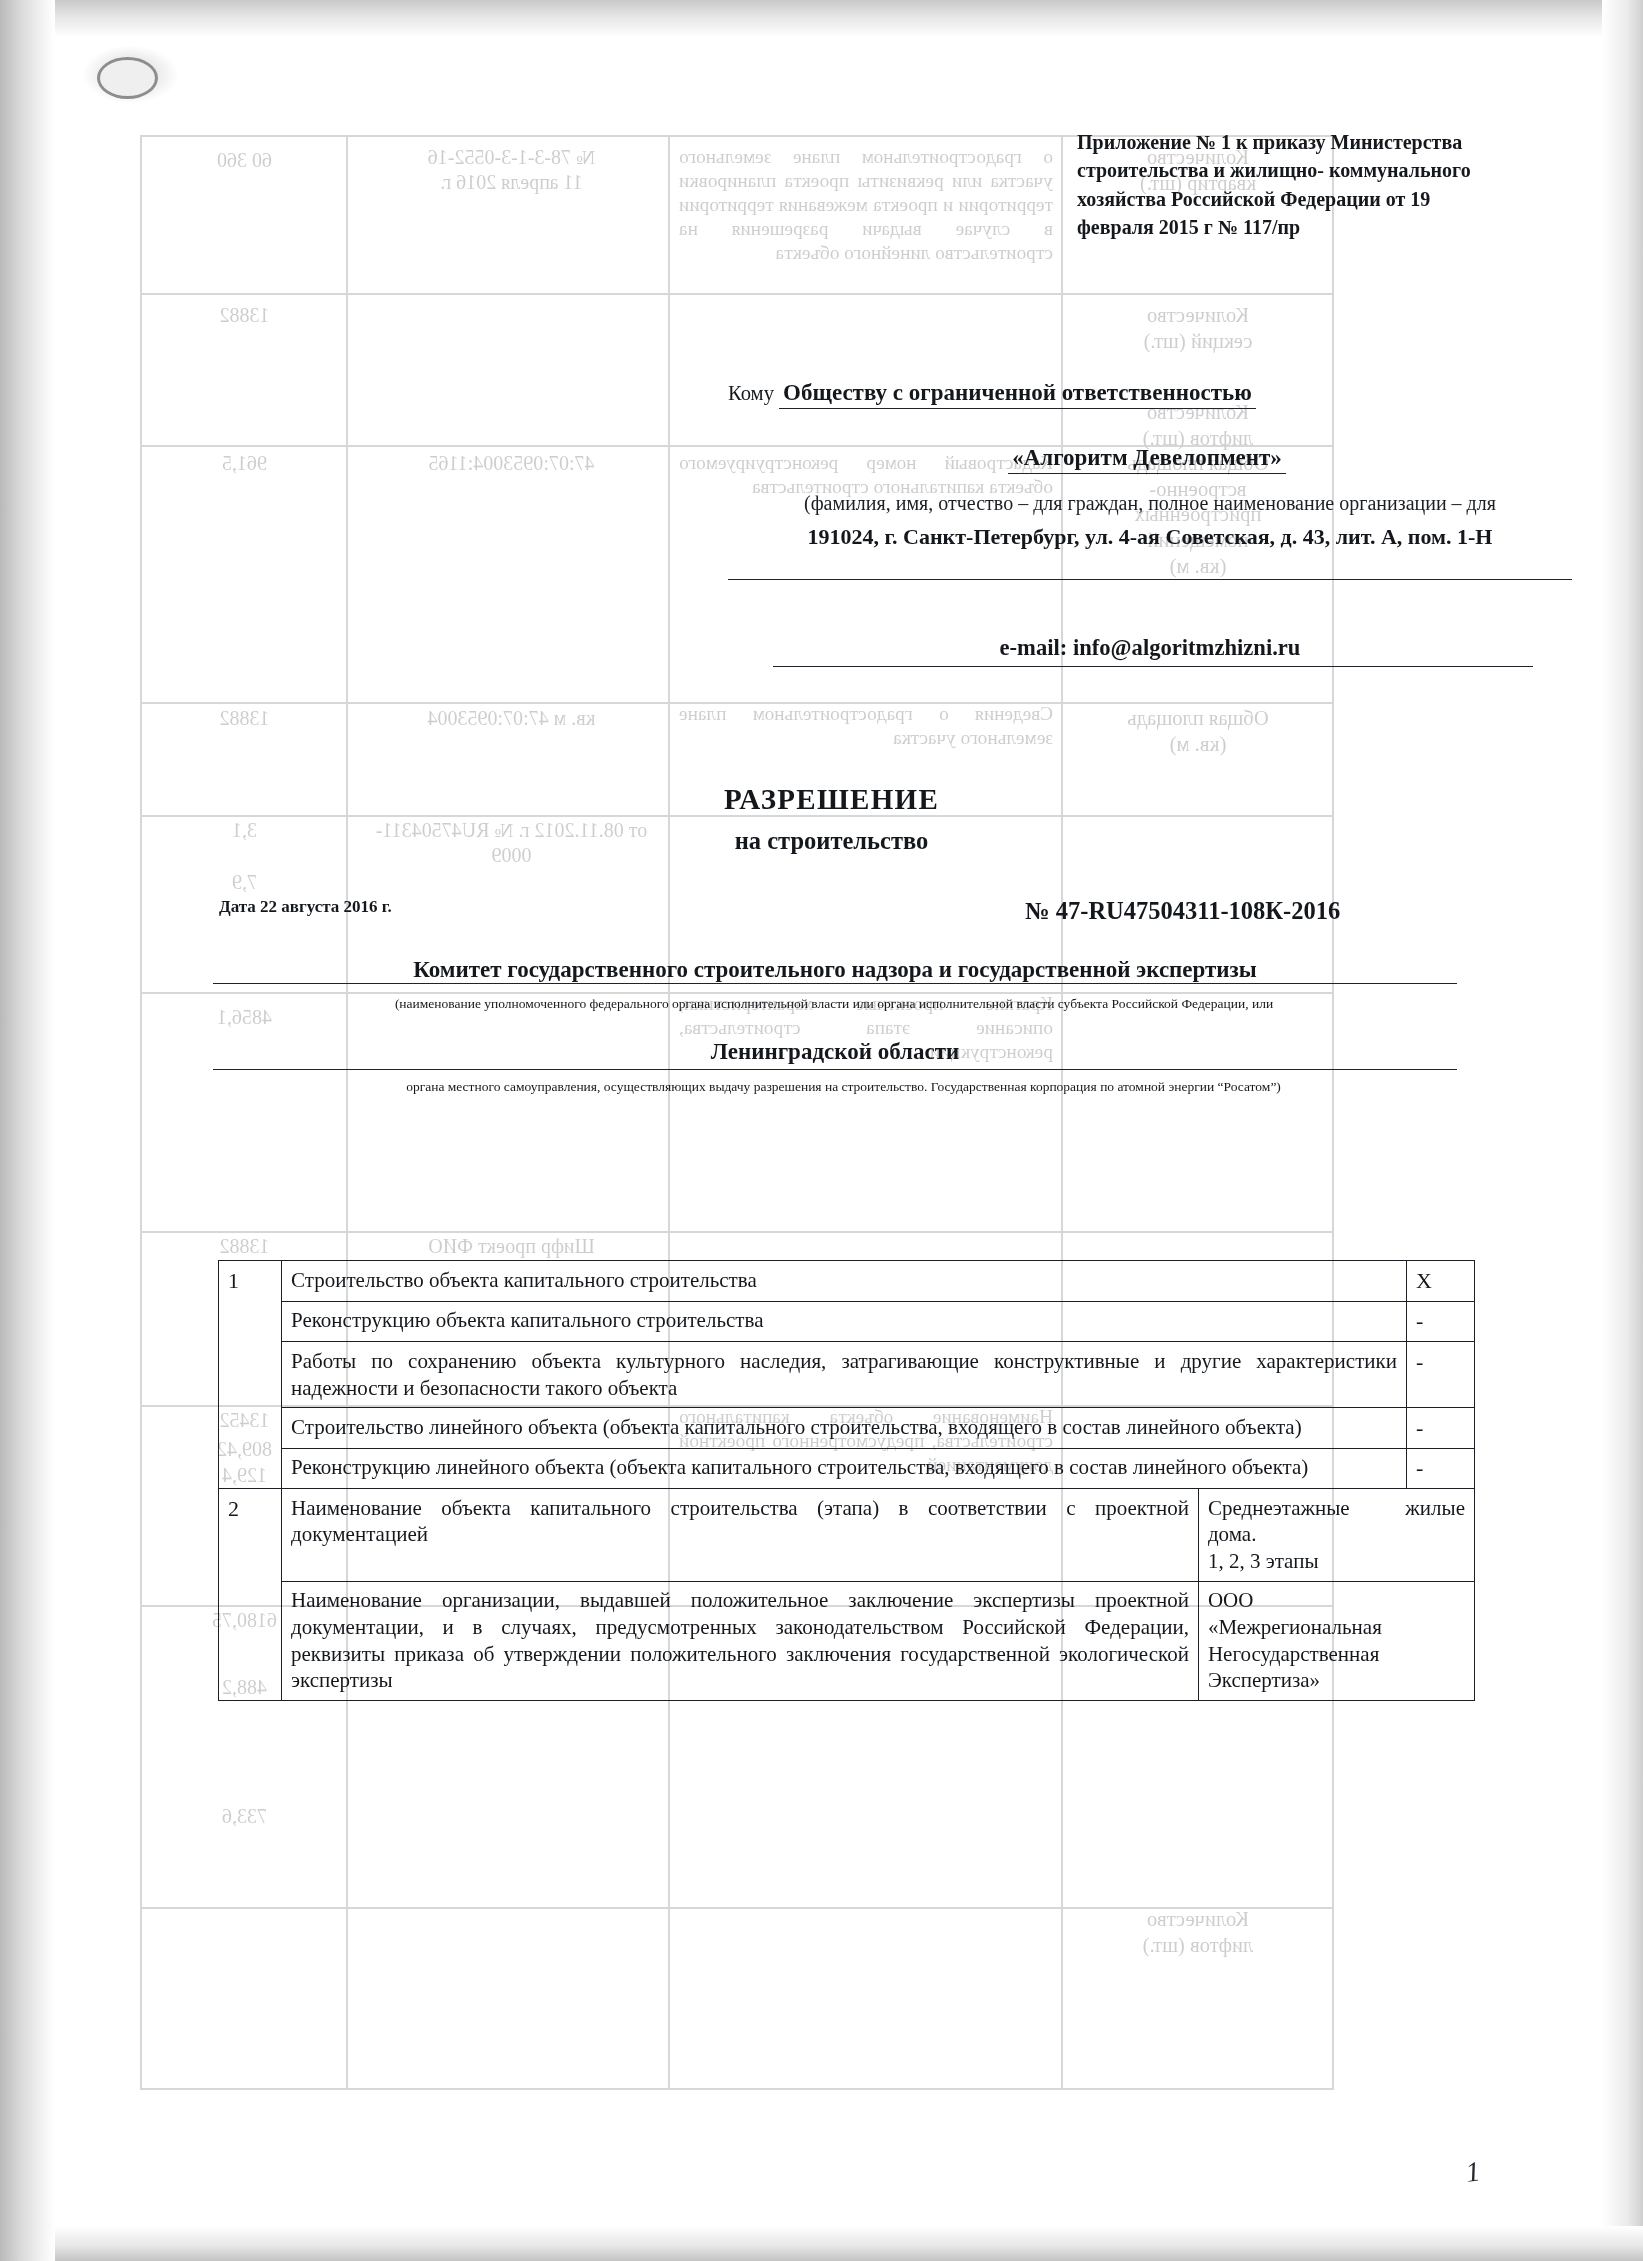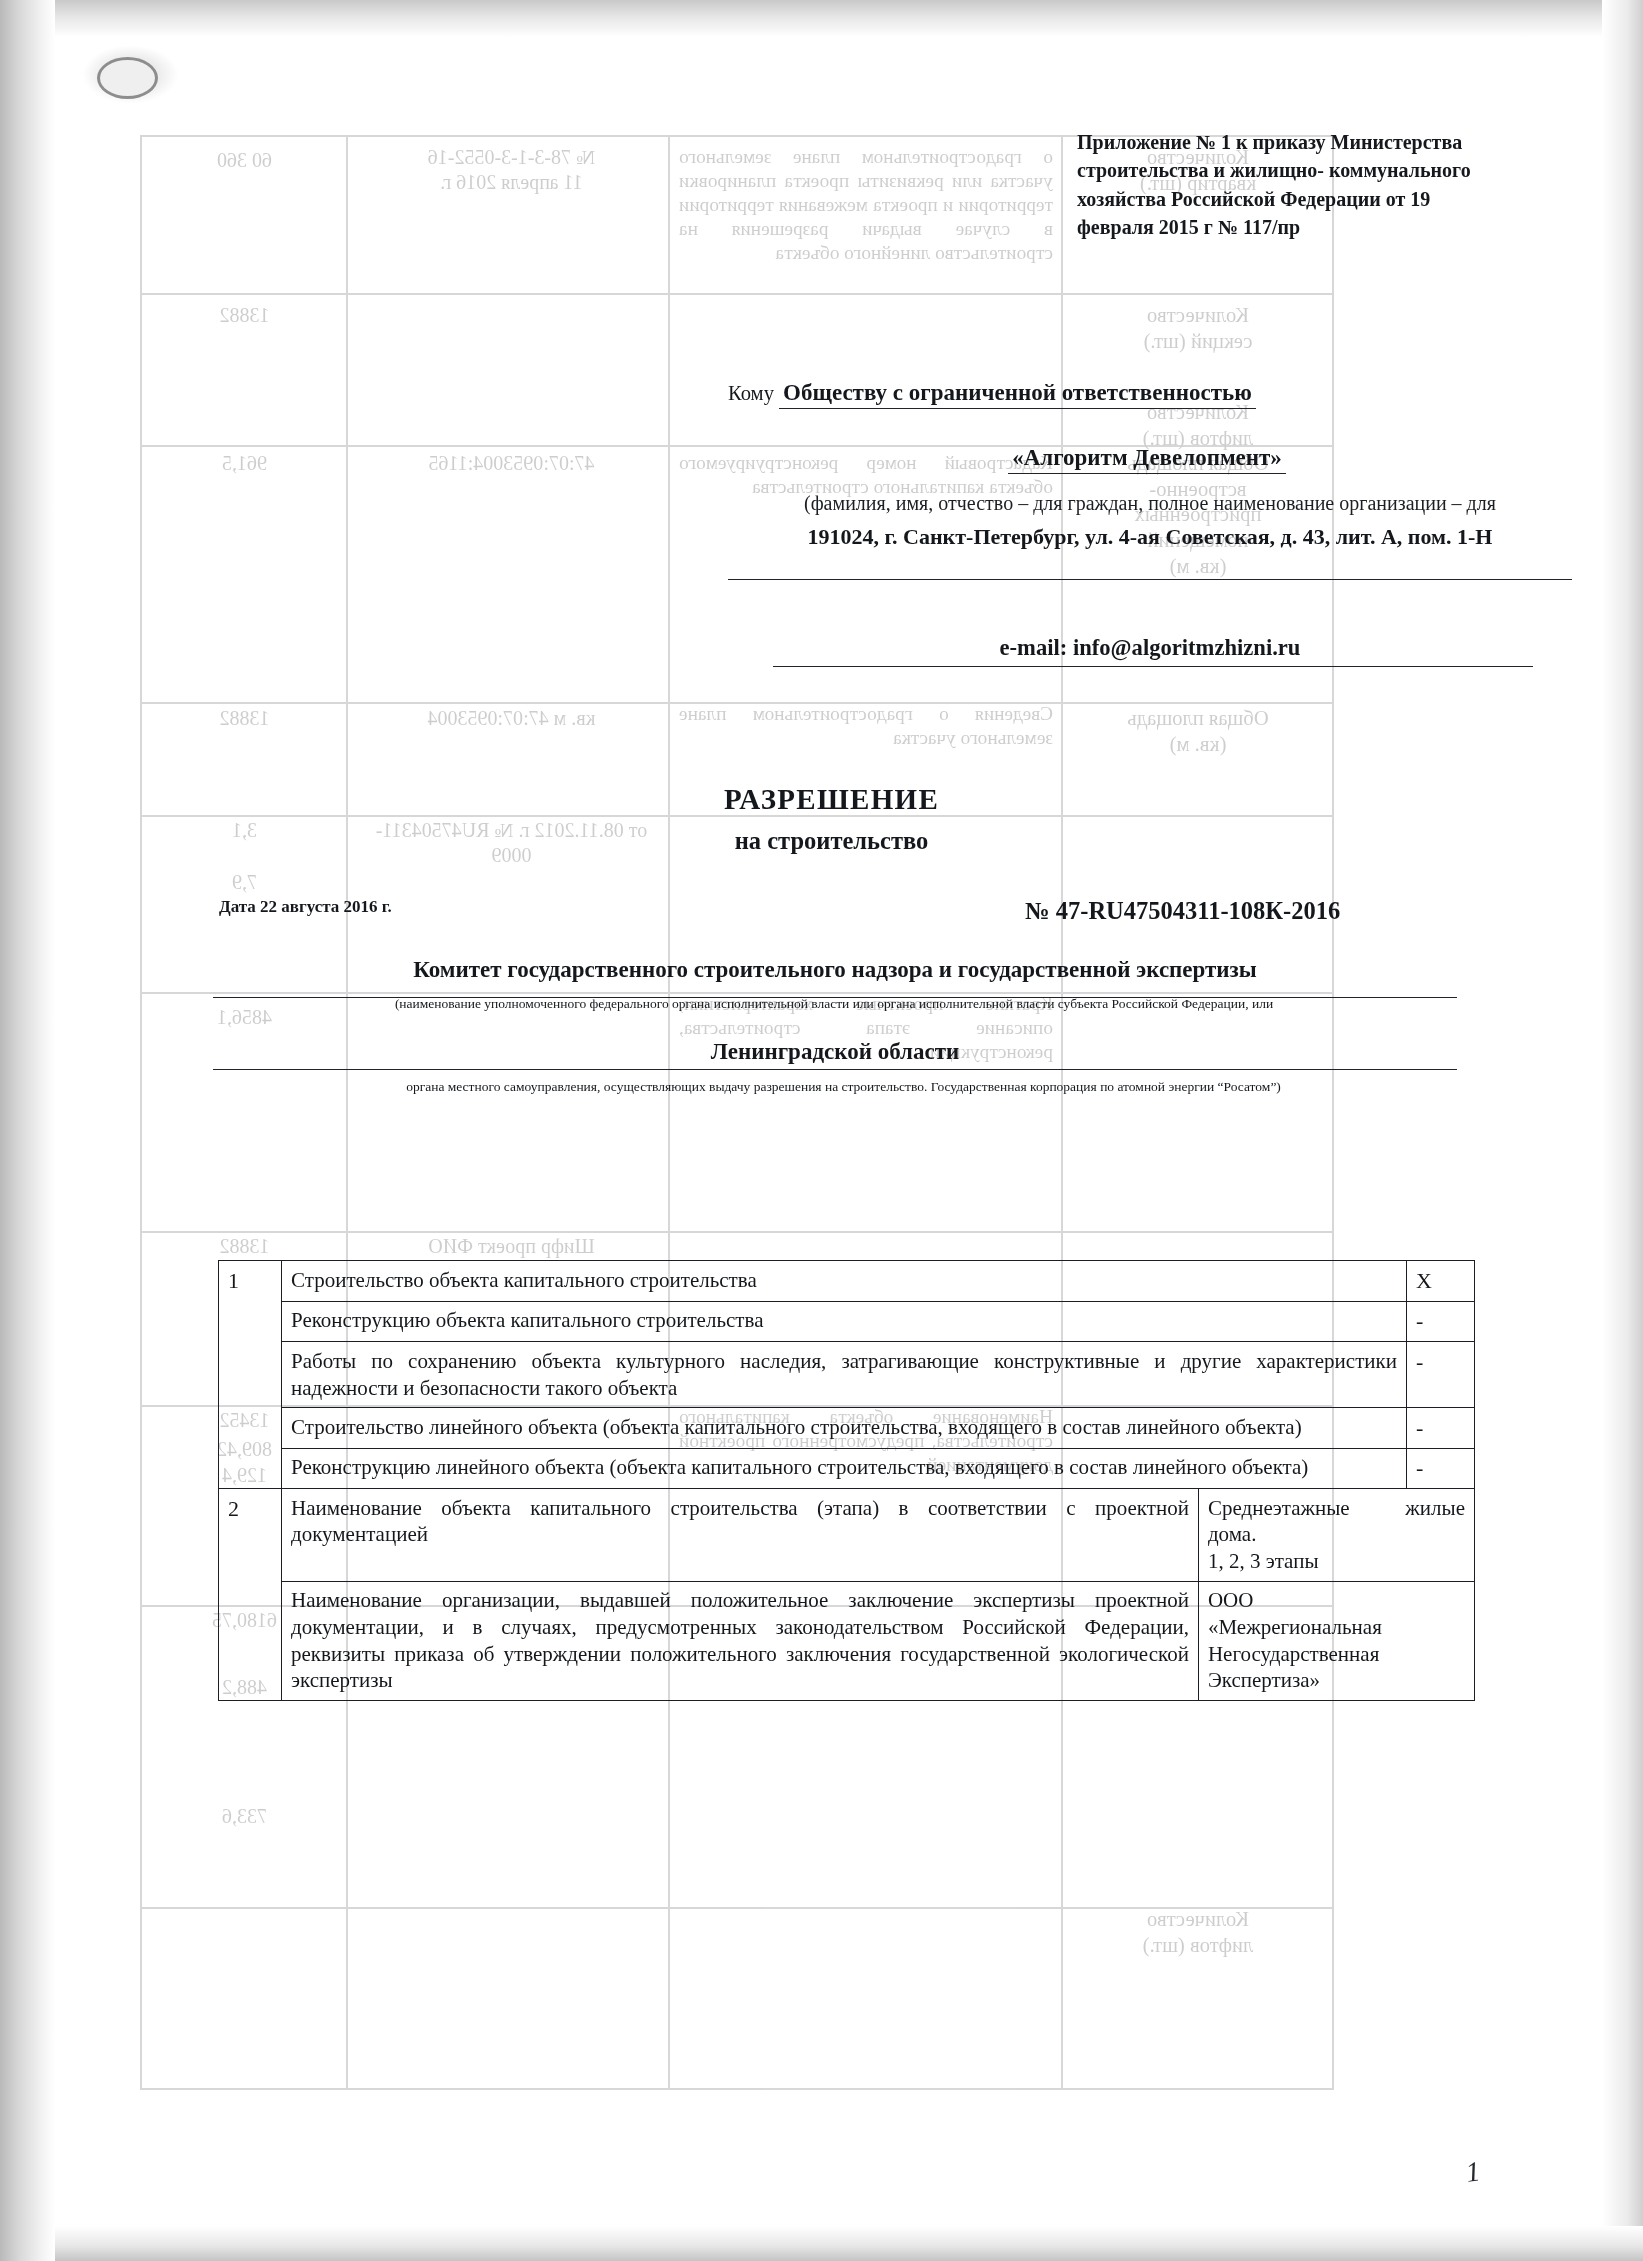--- a/index.html
+++ b/index.html
@@ -214,7 +214,7 @@
     font-weight: 700;
     font-size: 23px;
     border-bottom: 1.3px solid #20242a;
-    padding-bottom: 14px;
+    padding-bottom: 0;
   }
   .caption1 {
     left: 180px;

